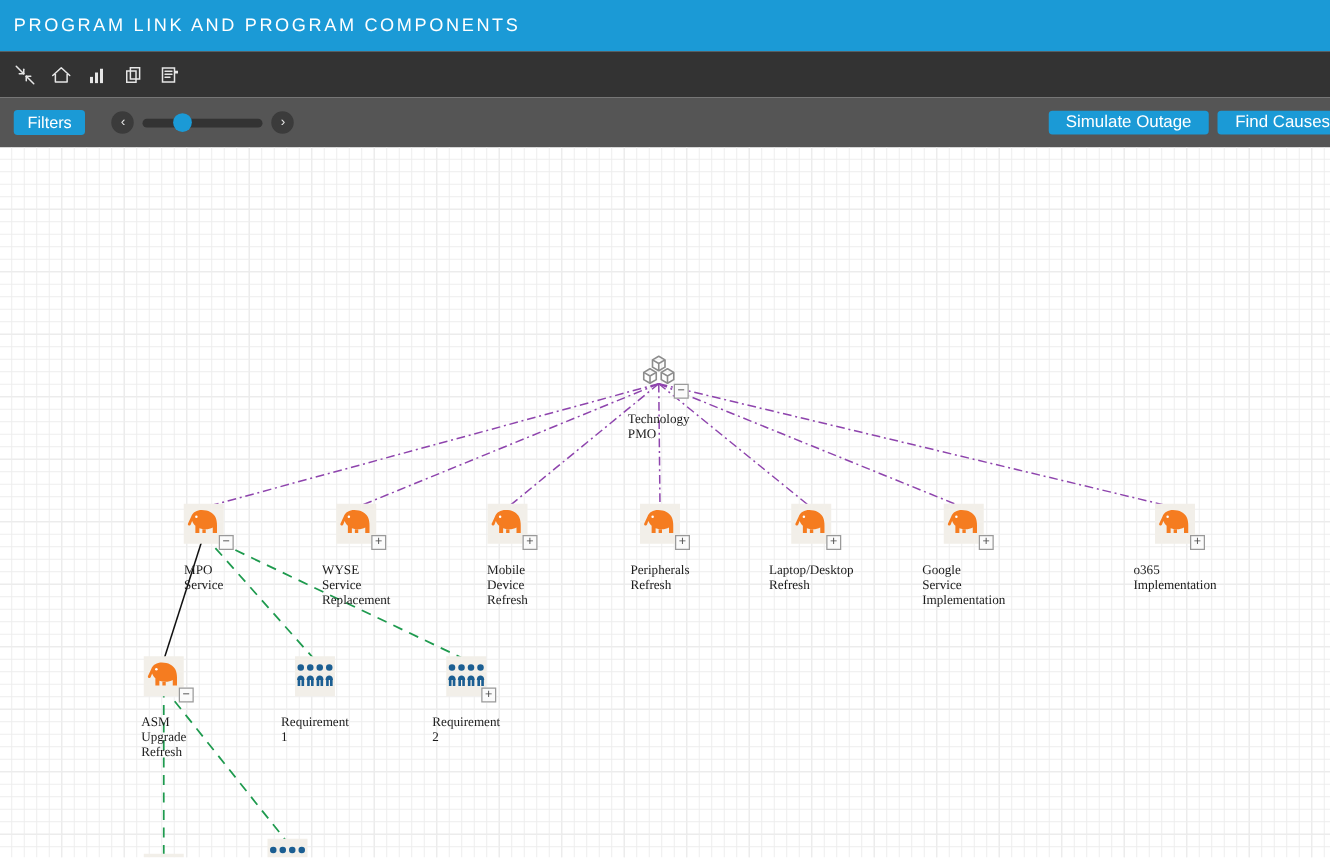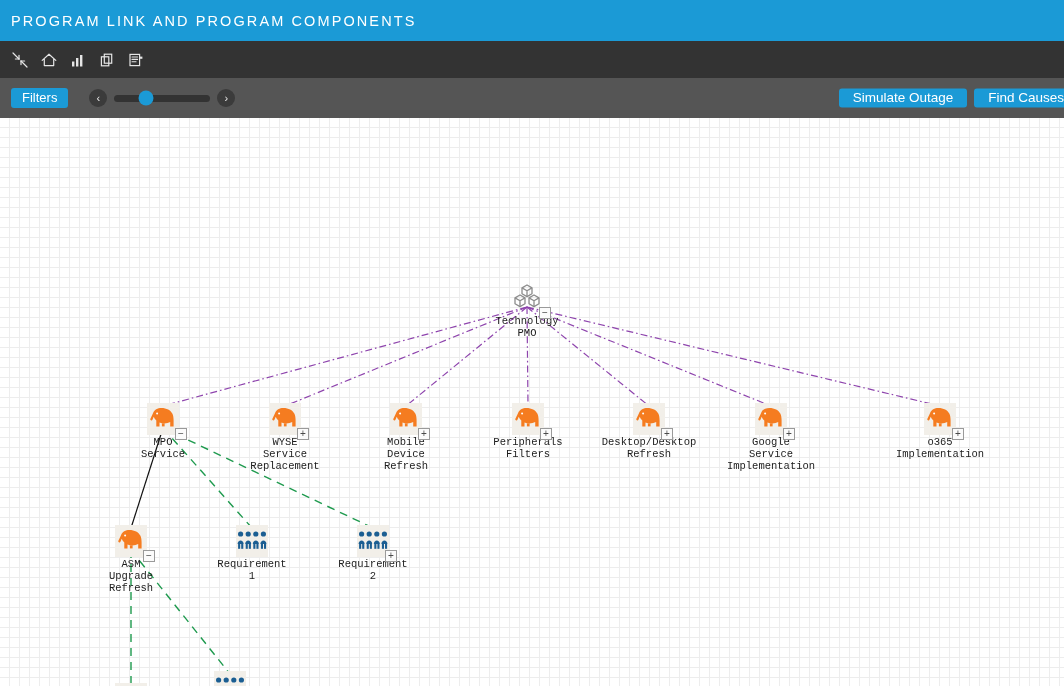--- a/index.html
+++ b/index.html
@@ -194,12 +194,11 @@
     box-sizing: border-box;
   }
   .node-label {
-    margin-top: 1px;
+    margin-top: 15px;
     font-size: 10.5px;
     color: #1c1c1c;
-    text-align: center;
     line-height: 11.8px;
-    font-family: Liberation Mono, monospace;
+    font-family: Liberation Serif, serif;
     white-space: pre-line;
   }
 </style>

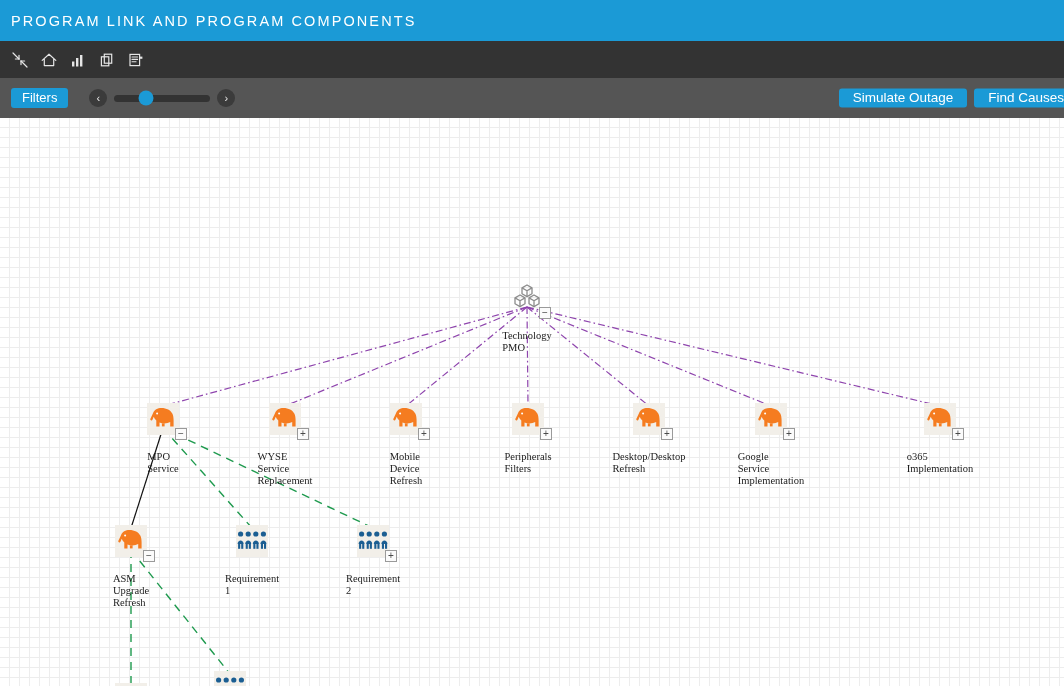--- a/index.html
+++ b/index.html
@@ -401,7 +401,7 @@
           <div class="expander">+</div>
         </div>
         <div class="node-label ">Peripherals
-Filters</div>
+Refresh</div>
       </div>
       <div class="node" style="left: 649px; top: 284px;">
         <div class="node-icon">

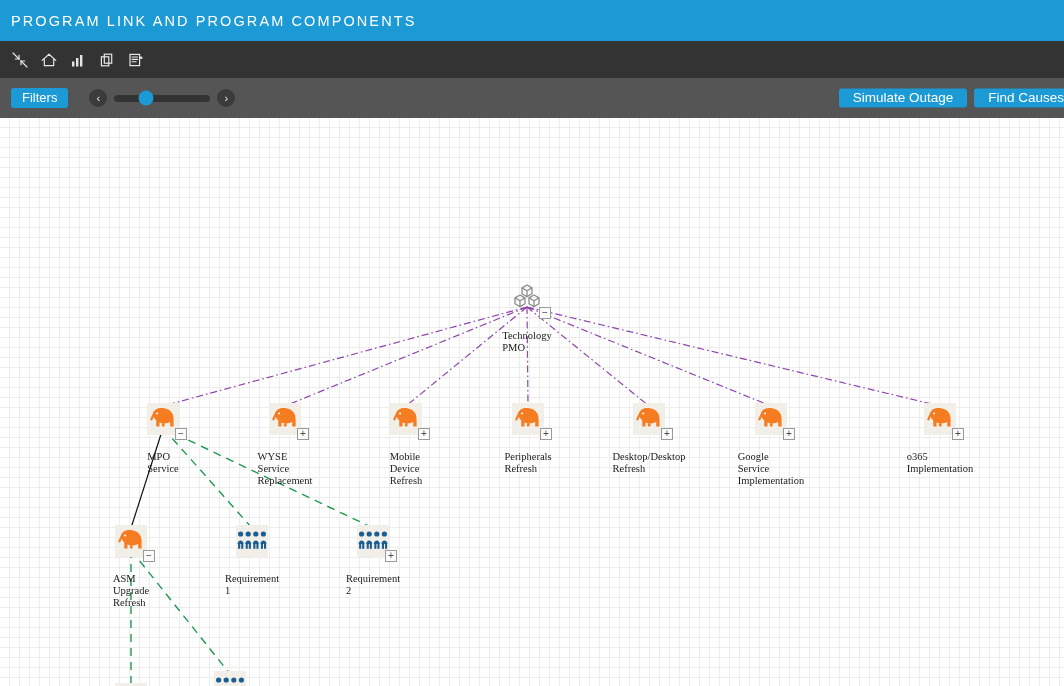--- a/index.html
+++ b/index.html
@@ -423,7 +423,7 @@
     </svg>
           <div class="expander">+</div>
         </div>
-        <div class="node-label ">Desktop/Desktop
+        <div class="node-label ">Laptop/Desktop
 Refresh</div>
       </div>
       <div class="node" style="left: 771px; top: 284px;">

